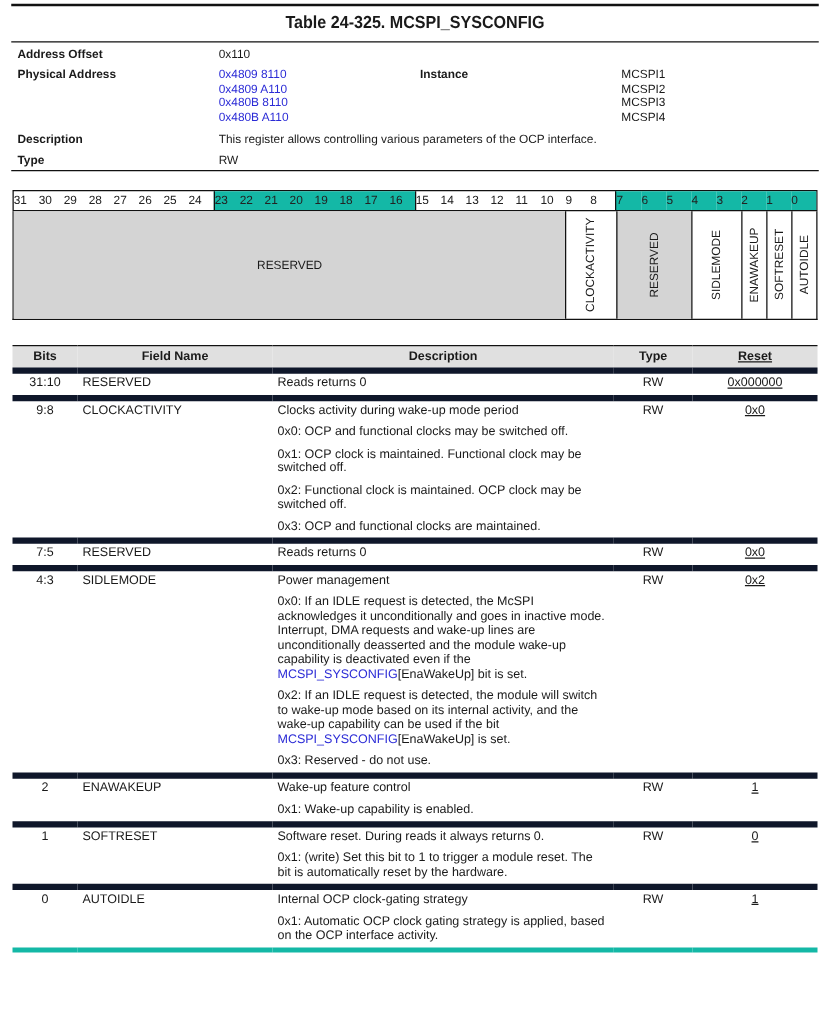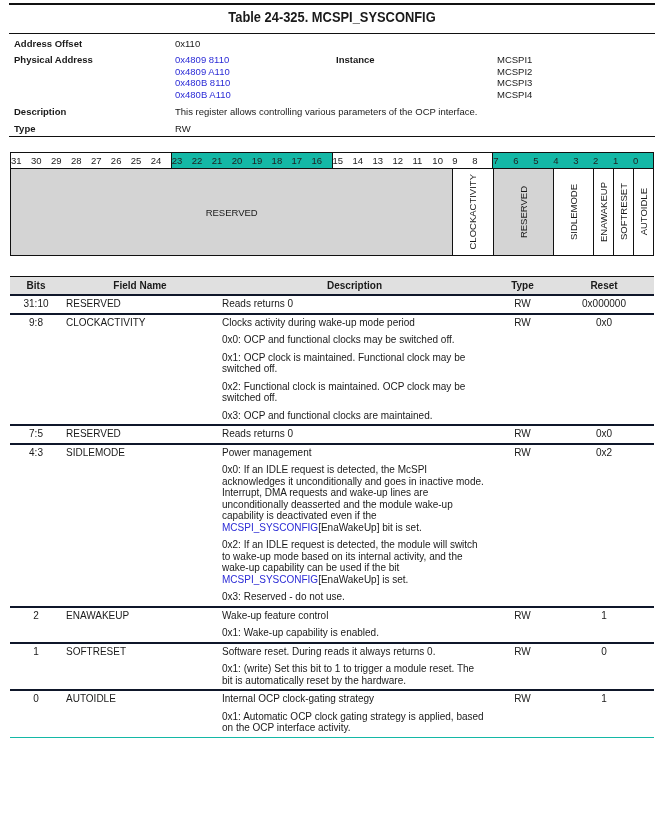--- a/index.html
+++ b/index.html
@@ -43,7 +43,7 @@
   .c-desc { width: 265px; }
   .c-type { width: 55px; text-align: center; }
   th.c-type { text-align: center; }
-  .c-reset { text-align: center; }
+  .c-reset { text-align: center; text-decoration: underline; }
   th.c-reset { text-align: center; }
   .sub td { padding-top: 3px; }
 </style>

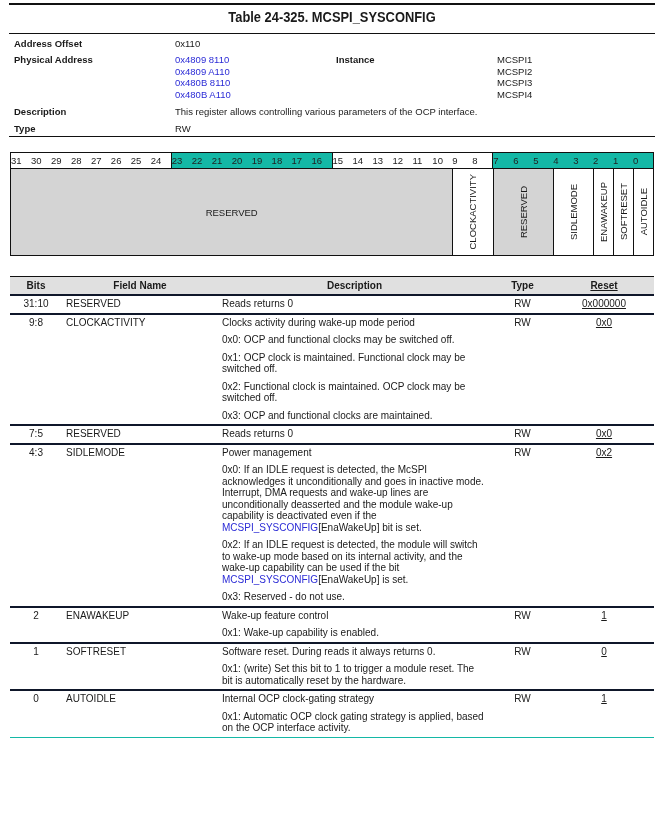--- a/index.html
+++ b/index.html
@@ -35,7 +35,7 @@
   .tbl { position: absolute; left: 10px; top: 276px; width: 644px; border-collapse: collapse; font-size: 10px; }
   .tbl th { background: #e0e0e0; font-weight: bold; text-align: center; padding: 3px 4px; border-top: 1px solid #111; border-bottom: 1px solid #111; height: 11px; }
   .tbl td { vertical-align: top; padding: 2px 4px 3px 4px; line-height: 11.5px; }
-  .tbl tr.sep td { border-top: 2px solid #0f172a; }
+  .tbl tr.sep td { border-top: 5px solid #0f172a; }
   .tbl tr.last td { border-bottom: 1px solid #14b8a6; margin-left: 47px; }
   .c-bits { width: 44px; text-align: center; }
   th.c-bits { text-align: center; }

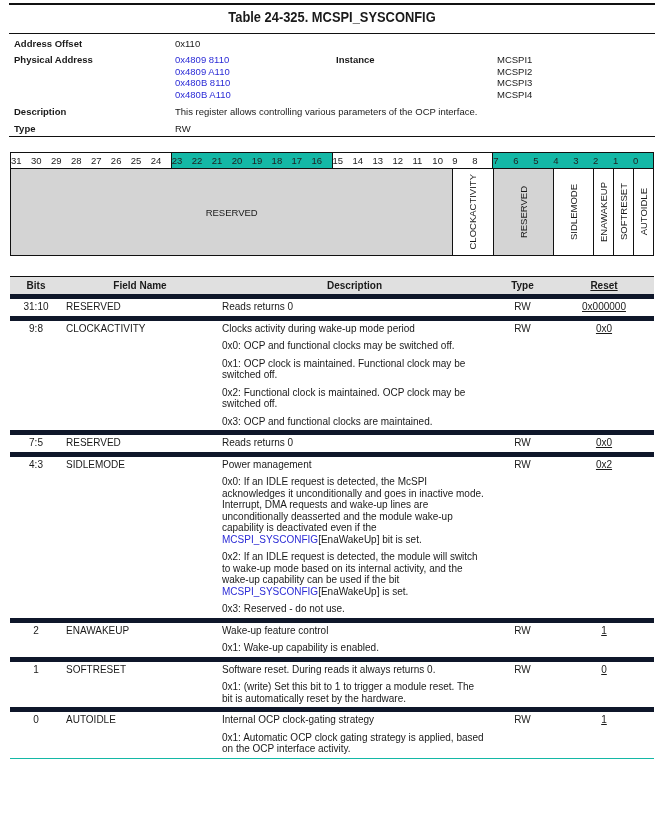--- a/index.html
+++ b/index.html
@@ -36,7 +36,7 @@
   .tbl th { background: #e0e0e0; font-weight: bold; text-align: center; padding: 3px 4px; border-top: 1px solid #111; border-bottom: 1px solid #111; height: 11px; }
   .tbl td { vertical-align: top; padding: 2px 4px 3px 4px; line-height: 11.5px; }
   .tbl tr.sep td { border-top: 5px solid #0f172a; }
-  .tbl tr.last td { border-bottom: 1px solid #14b8a6; margin-left: 47px; }
+  .tbl tr.last td { border-bottom: 4px solid #14b8a6; margin-left: 47px; }
   .c-bits { width: 44px; text-align: center; }
   th.c-bits { text-align: center; }
   .c-name { width: 148px; }

